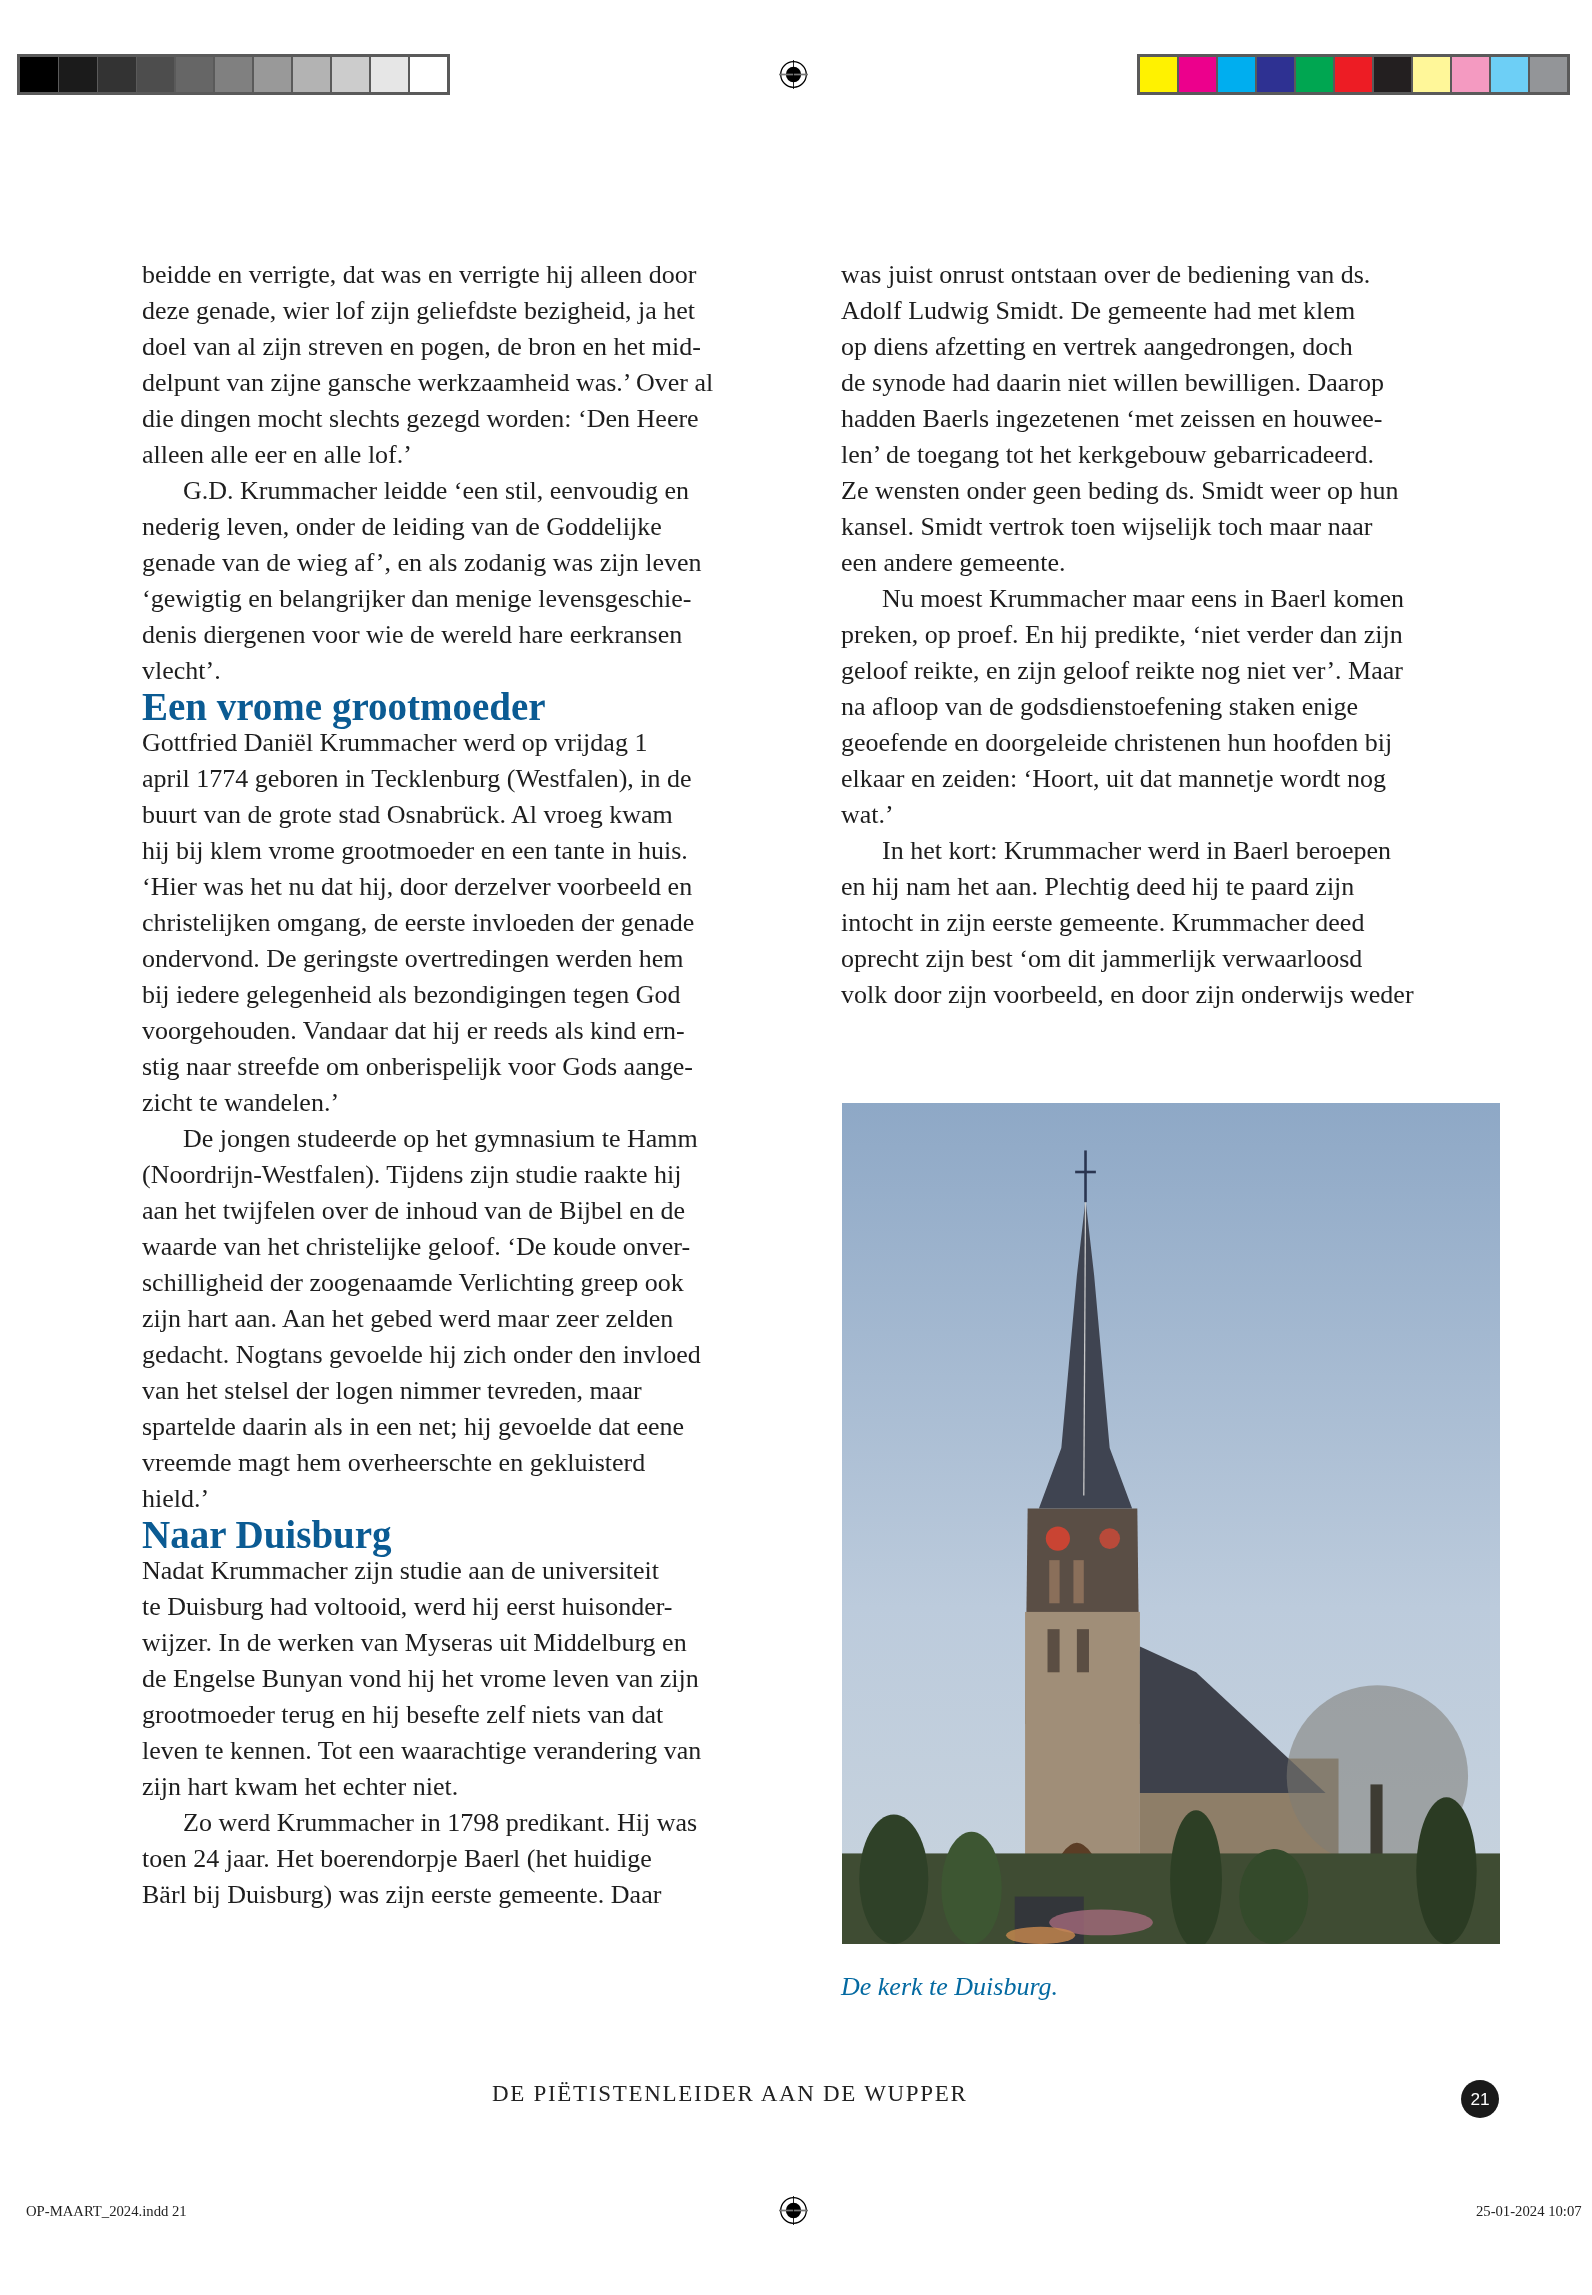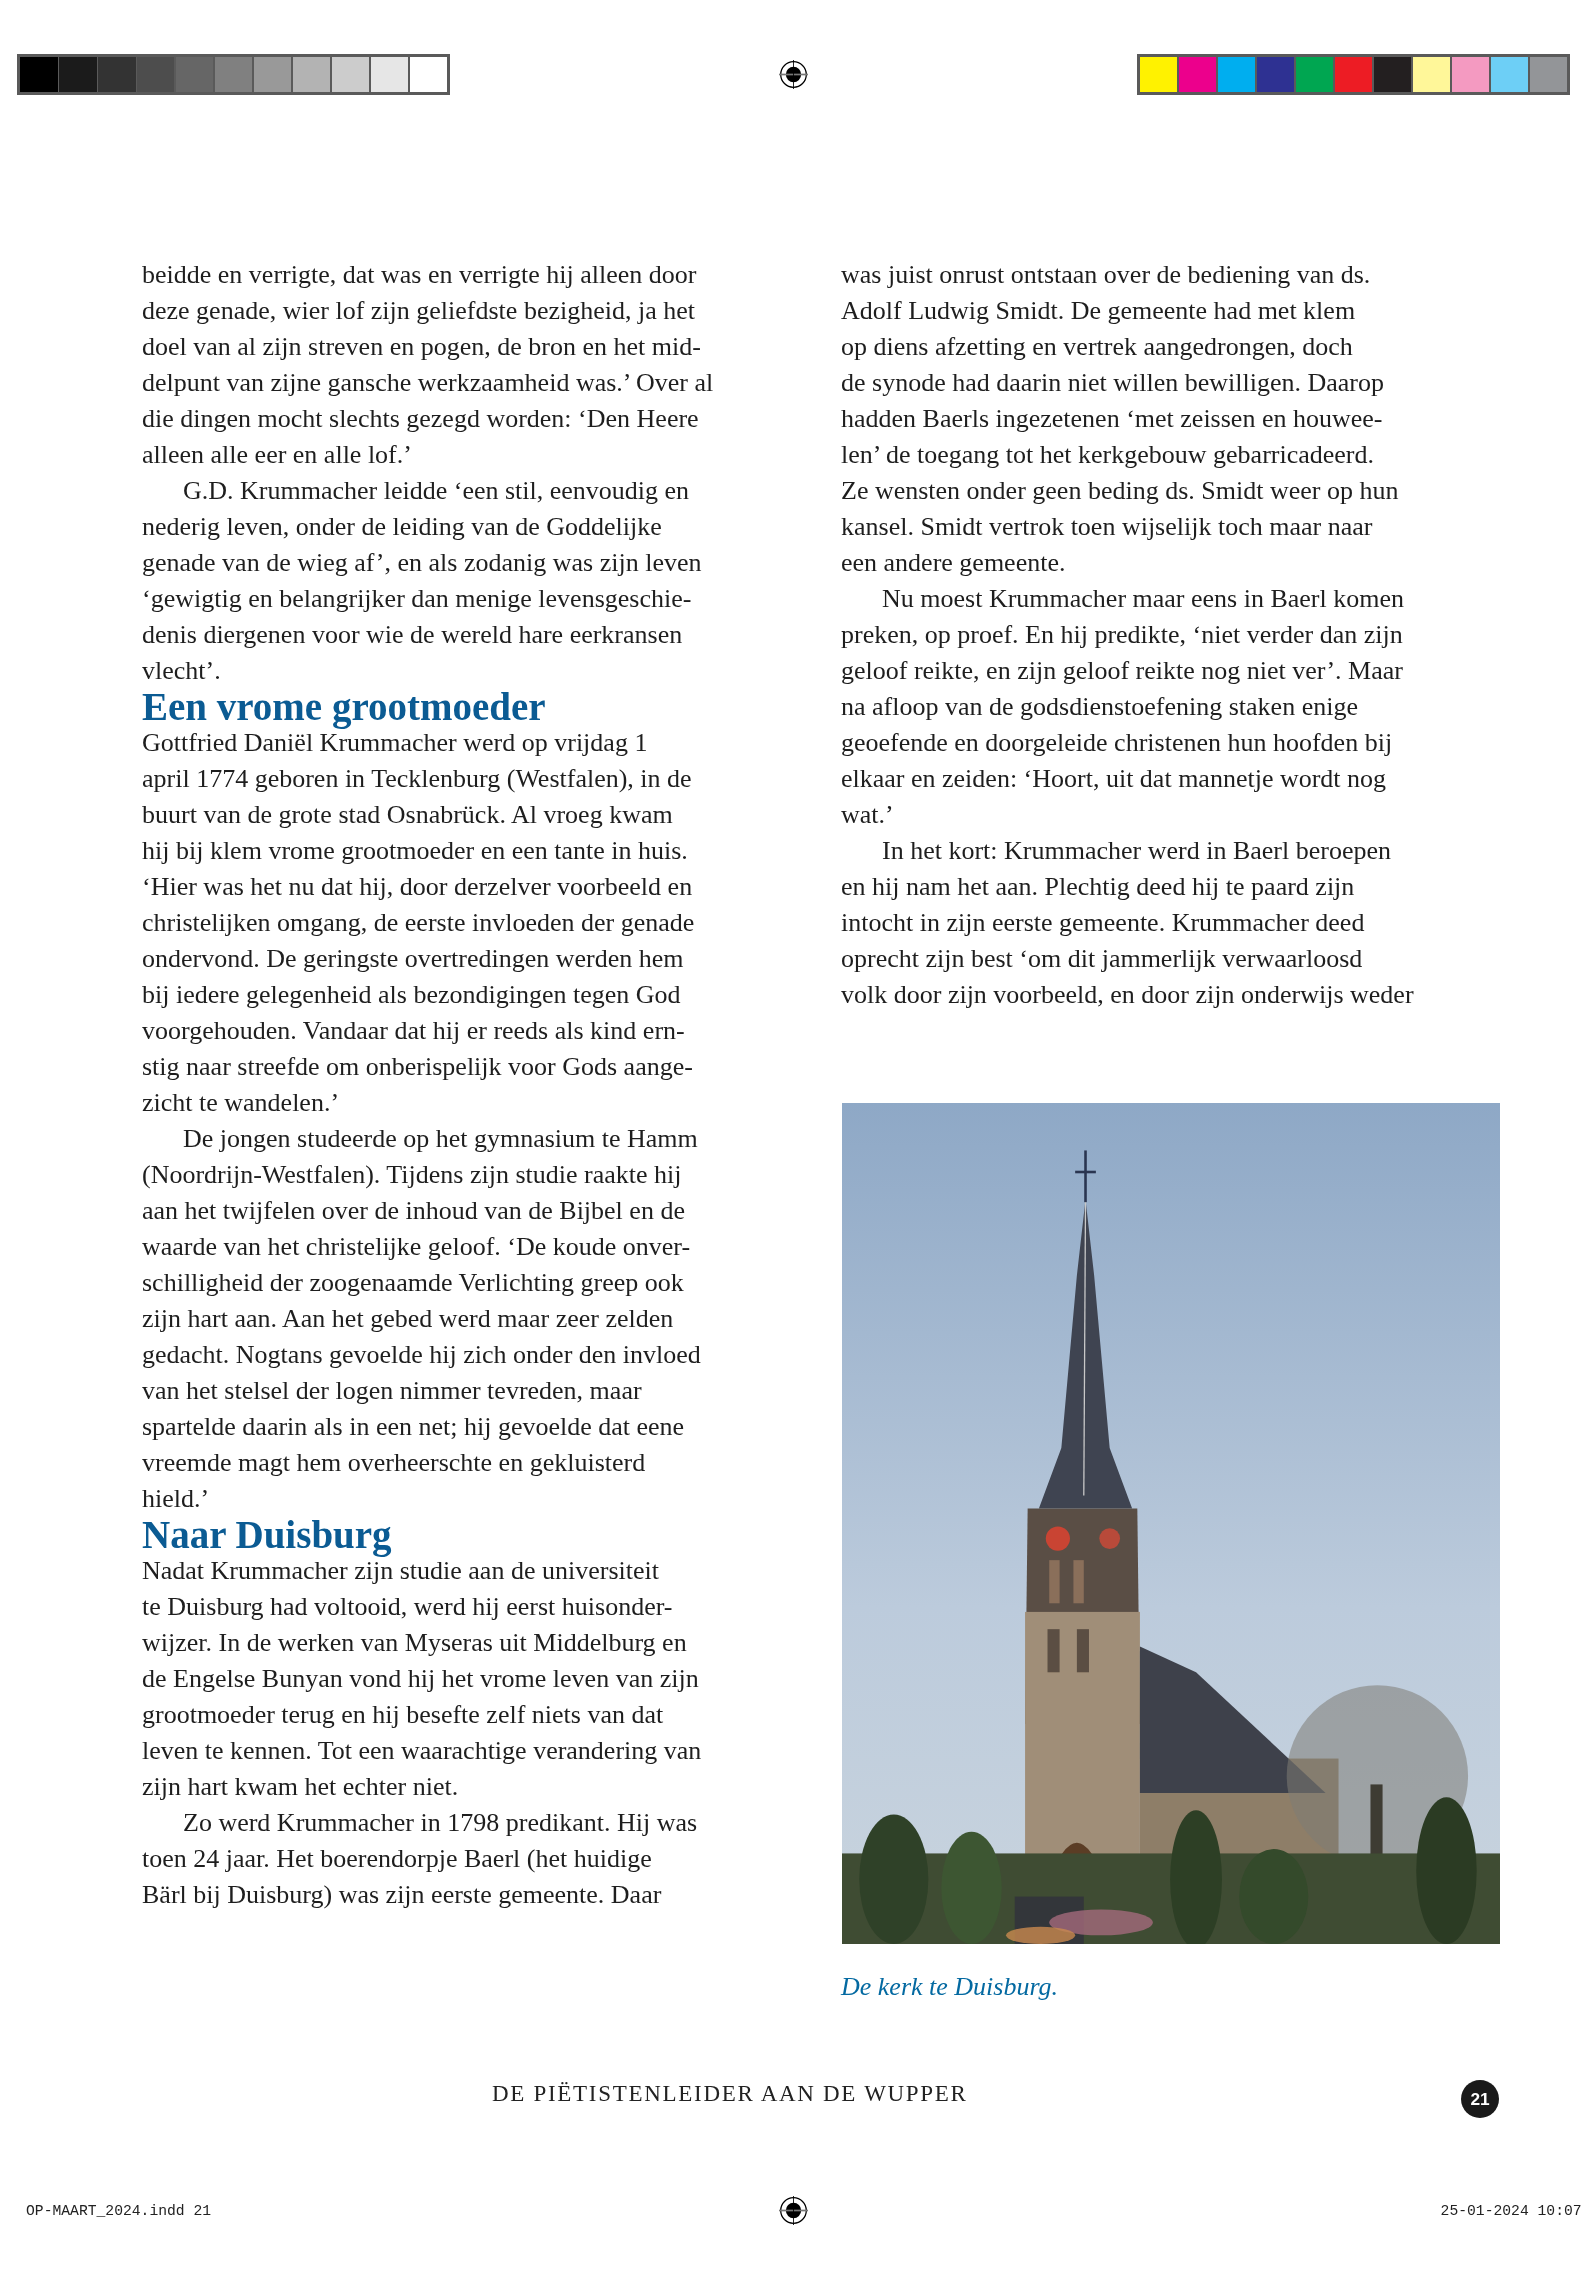--- a/index.html
+++ b/index.html
@@ -40,7 +40,7 @@
                    letter-spacing: 1.7px; white-space: nowrap; color: #222; }
   .page-num { position: absolute; left: 1461px; top: 2080px; width: 38px; height: 38px;
               border-radius: 50%; background: #1a1a1a; color: #fff; font-family: "Liberation Sans", sans-serif;
-              font-weight: bold; font-size: 17.3px; display: flex; align-items: center; justify-content: center; }
+              font-weight: normal; font-size: 17.3px; display: flex; align-items: center; justify-content: center; }
 
   .slug { position: absolute; top: 2203px; font-family: Liberation Mono, monospace; font-size: 14.7px;
           color: #222; white-space: nowrap; }

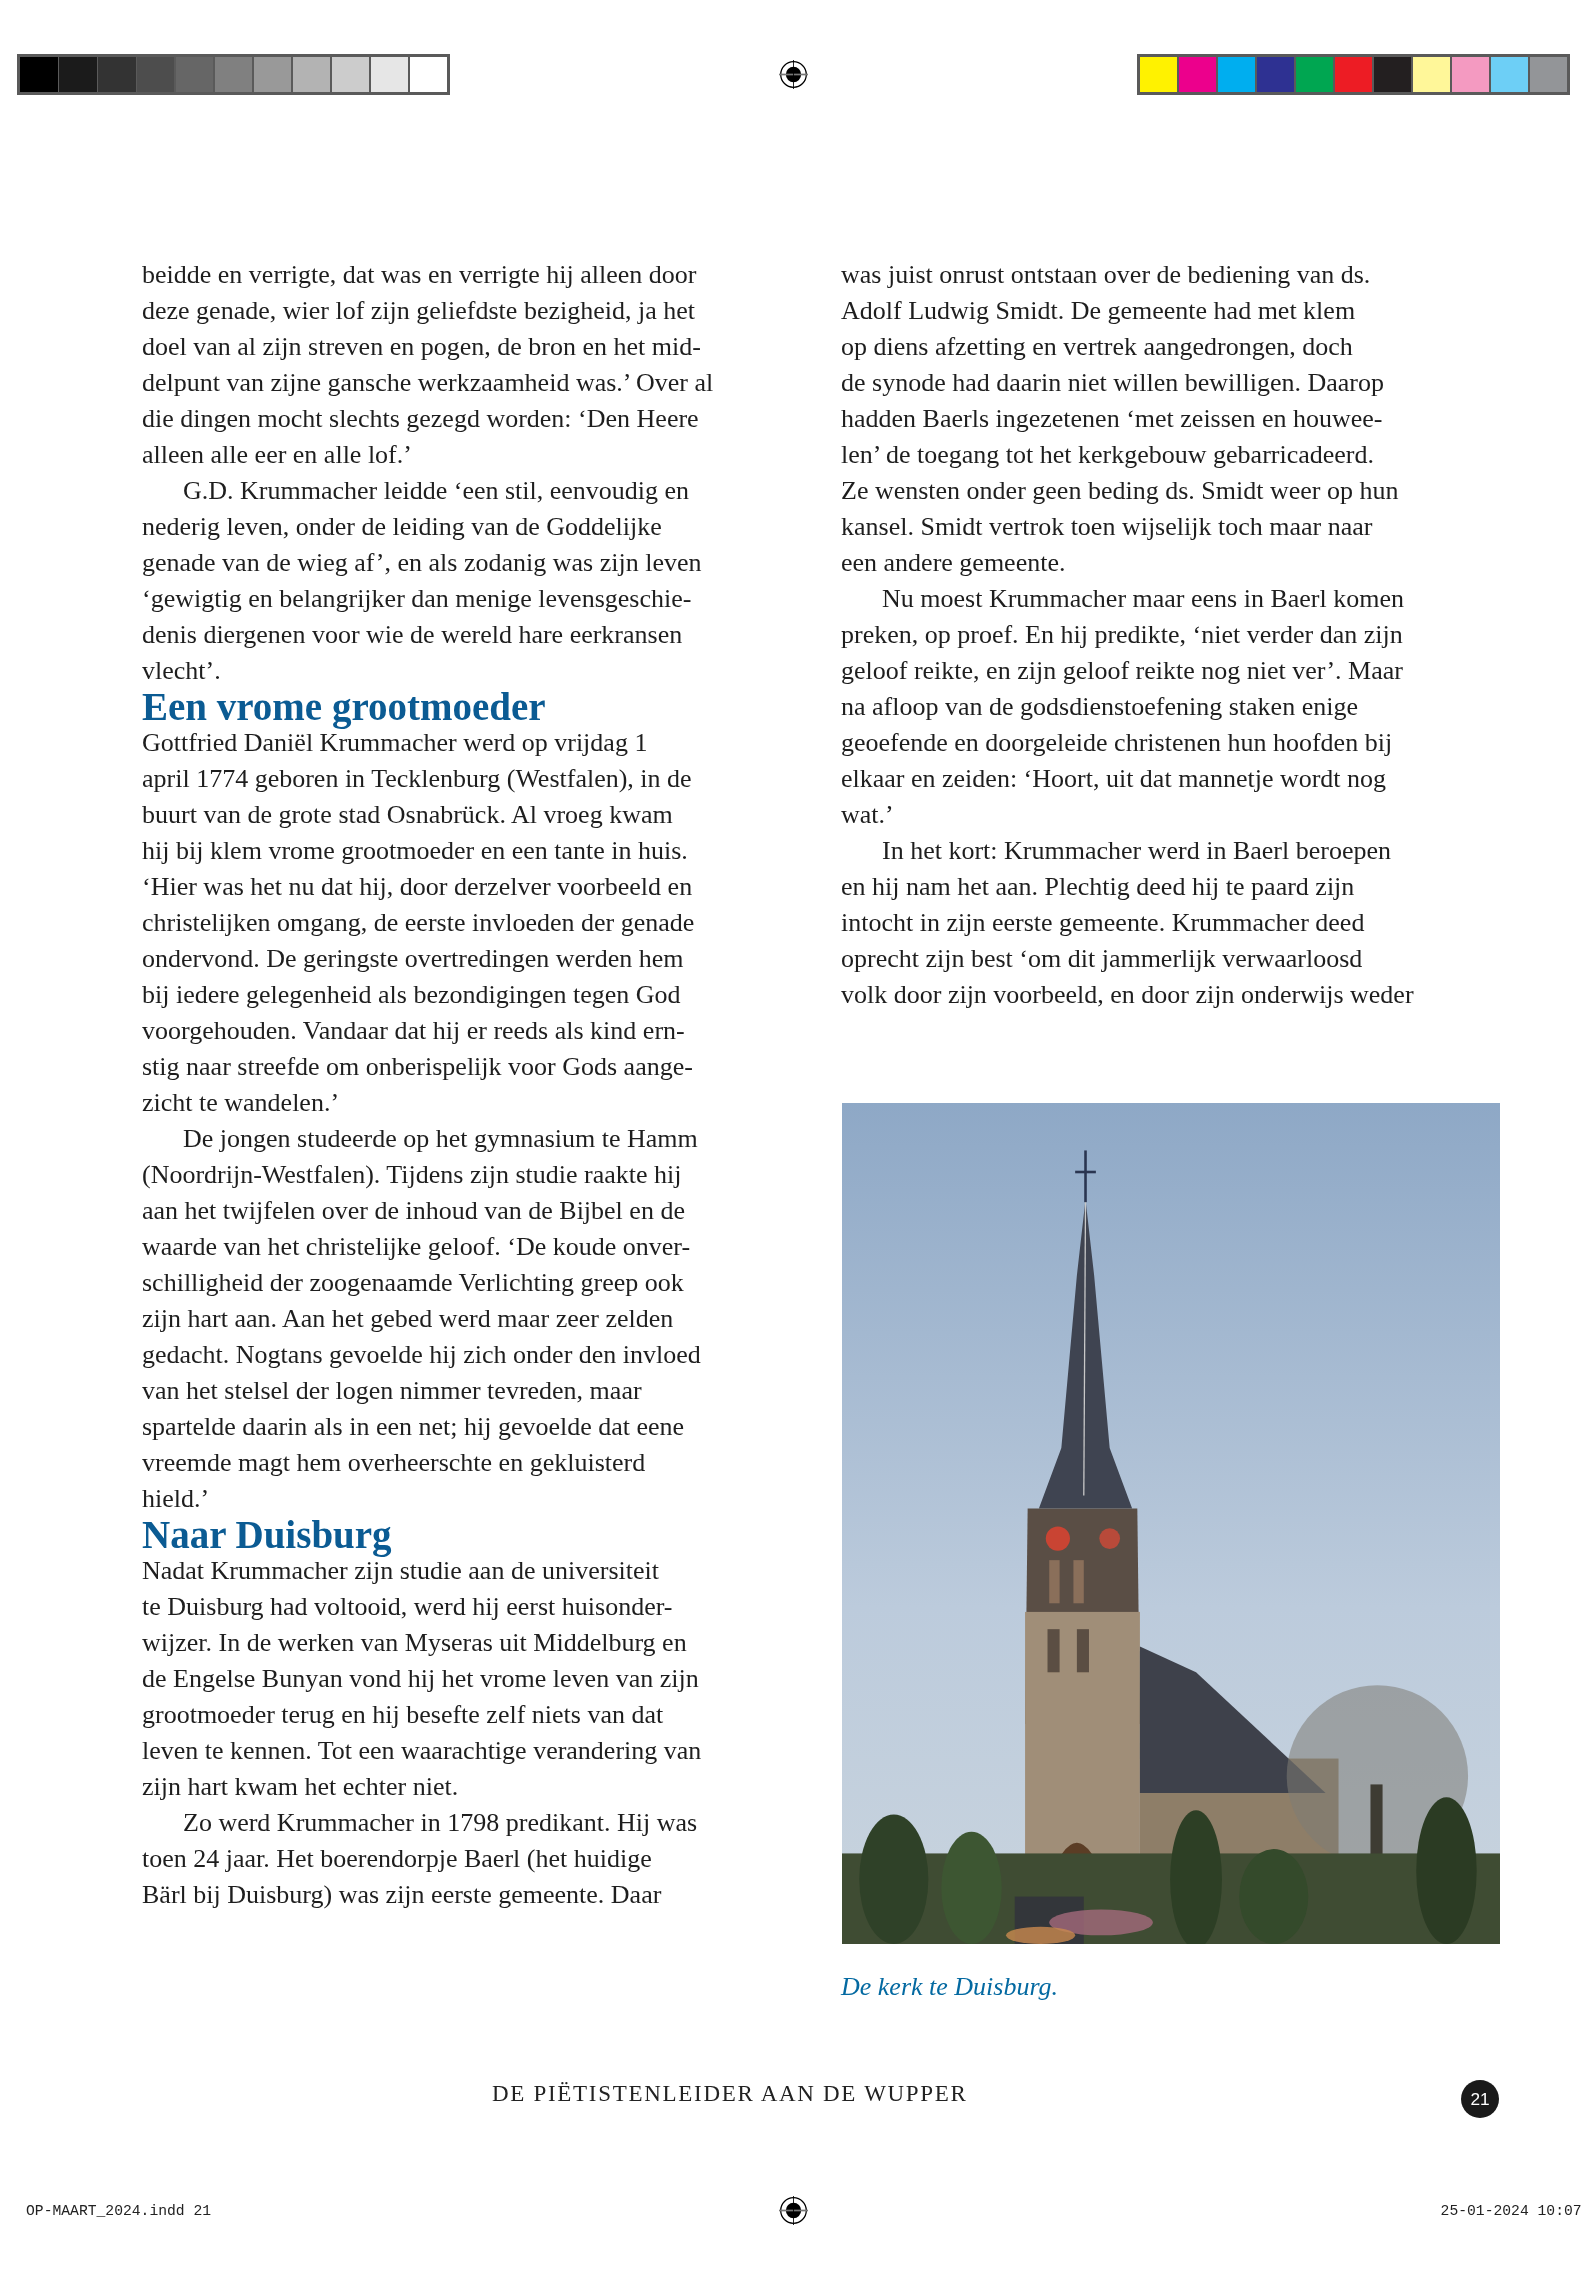--- a/index.html
+++ b/index.html
@@ -42,7 +42,7 @@
               border-radius: 50%; background: #1a1a1a; color: #fff; font-family: "Liberation Sans", sans-serif;
               font-weight: normal; font-size: 17.3px; display: flex; align-items: center; justify-content: center; }
 
-  .slug { position: absolute; top: 2203px; font-family: Liberation Mono, monospace; font-size: 14.7px;
+  .slug { position: absolute; top: 2203px; font-family: Liberation Serif, serif; font-size: 14.7px;
           color: #222; white-space: nowrap; }
   .slug.left { left: 26px; }
   .slug.right { right: 10.4px; text-align: center; }

